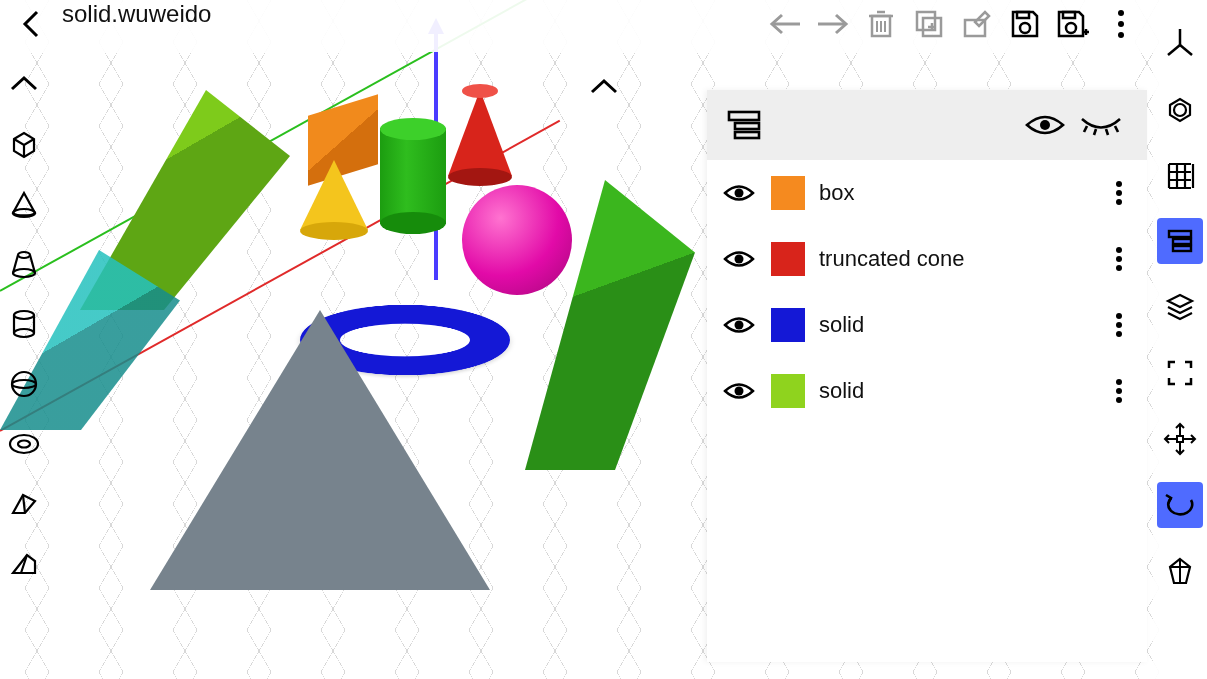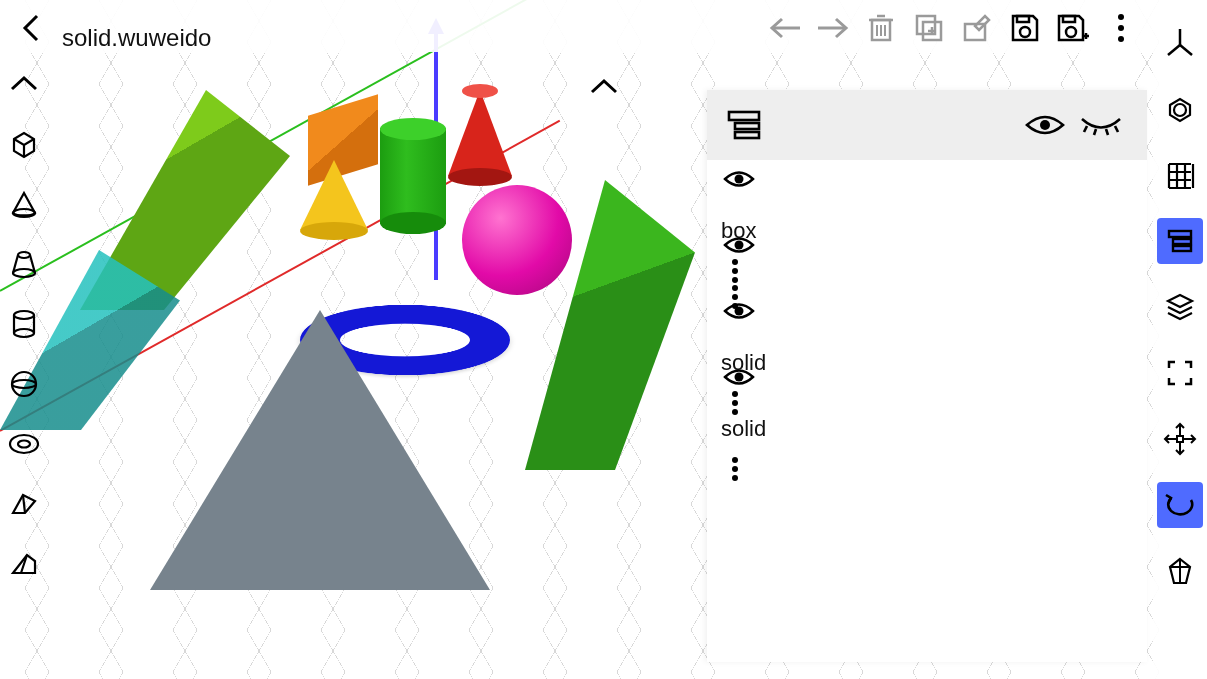--- a/index.html
+++ b/index.html
@@ -9,7 +9,7 @@
   
   .topbar {
     position:absolute; left:0; top:0; right:54px; height:52px;
-    display:flex; align-items:flex-end; padding:0 8px;
+    display:flex; align-items:flex-start; padding:0 8px;
     background:rgba(255,255,255,.92);
     z-index:30;
   }

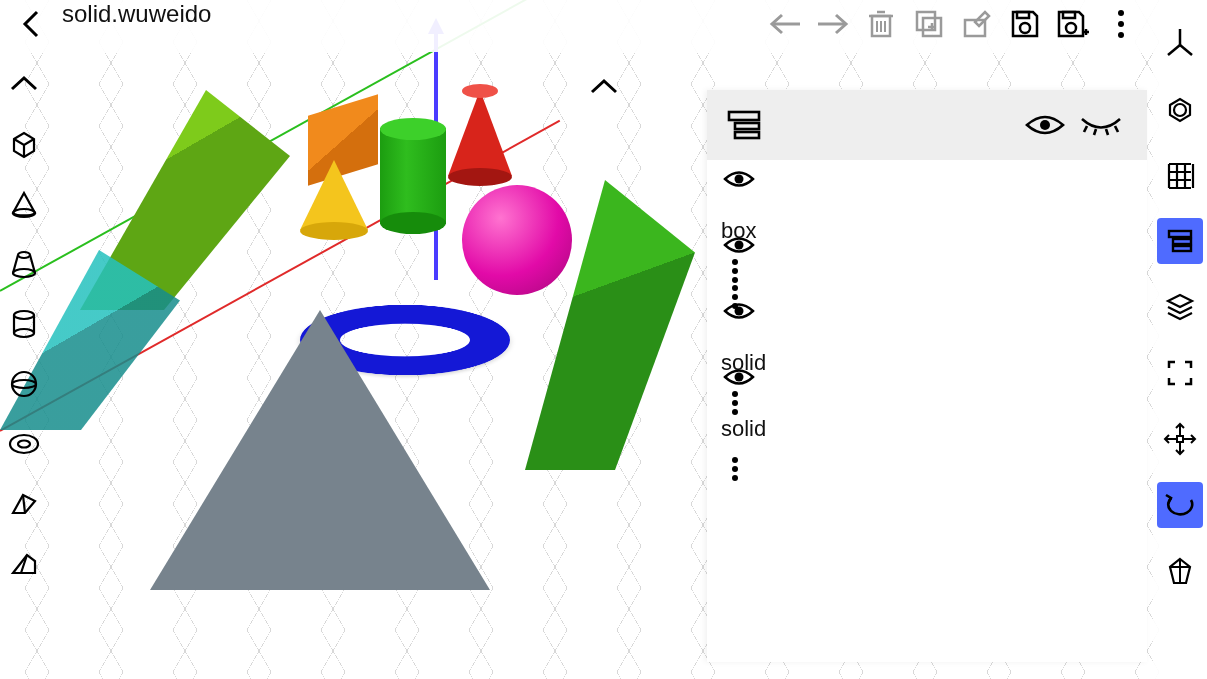--- a/index.html
+++ b/index.html
@@ -47,7 +47,7 @@
   .panel-header .eye-btn { width:56px; height:56px; display:flex; align-items:center; justify-content:center; cursor:pointer; }
   .panel-list { flex:1; overflow:hidden; }
   .panel-list .row {
-    display:flex; align-items:flex-start; height:66px; padding:8px 14px; gap:14px;flex-direction:column;
+    display:flex; align-items:center; height:66px; padding:0 14px; gap:14px;
   }
   .panel-list .row .row-eye { width:36px; display:flex; justify-content:center; cursor:pointer; }
   .panel-list .row .swatch { width:34px; height:34px; }

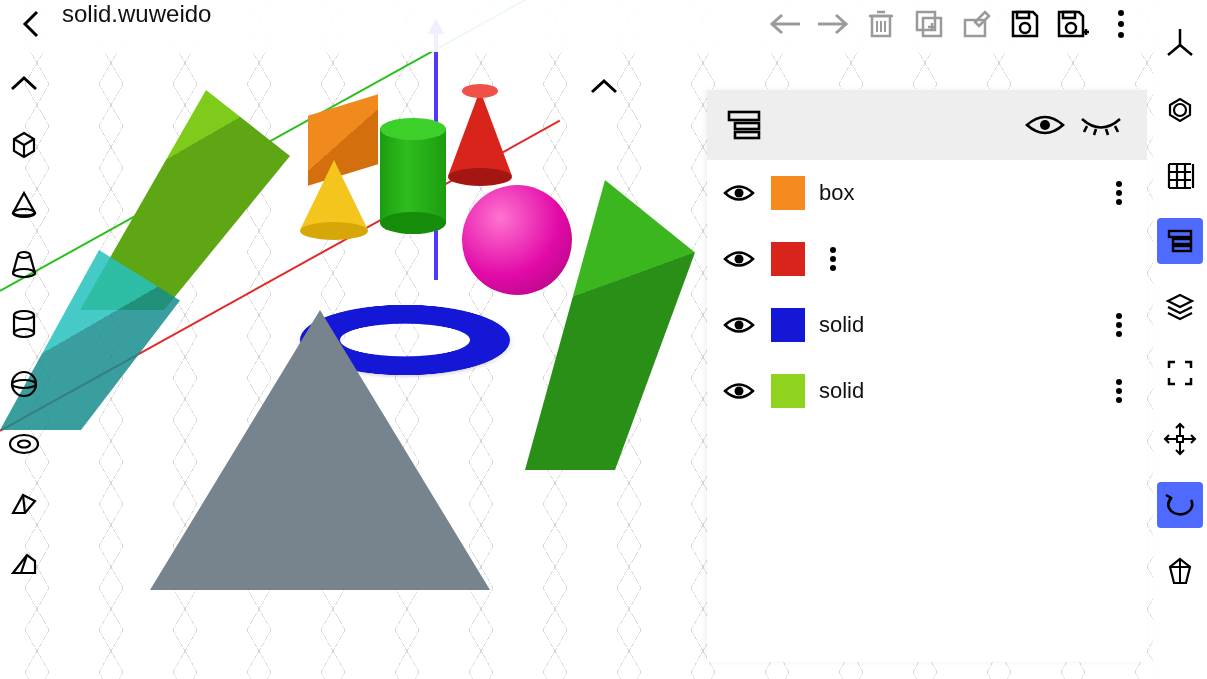--- a/index.html
+++ b/index.html
@@ -360,6 +360,7 @@
           </svg>
     </div>
     <div class="swatch" style="background:#d8241b"></div>
+    <div class="lbl">truncated cone</div>
     <div class="more">
       <svg width="8" height="26">
             <circle cx="4" cy="4" r="3" fill="#000"></circle>

